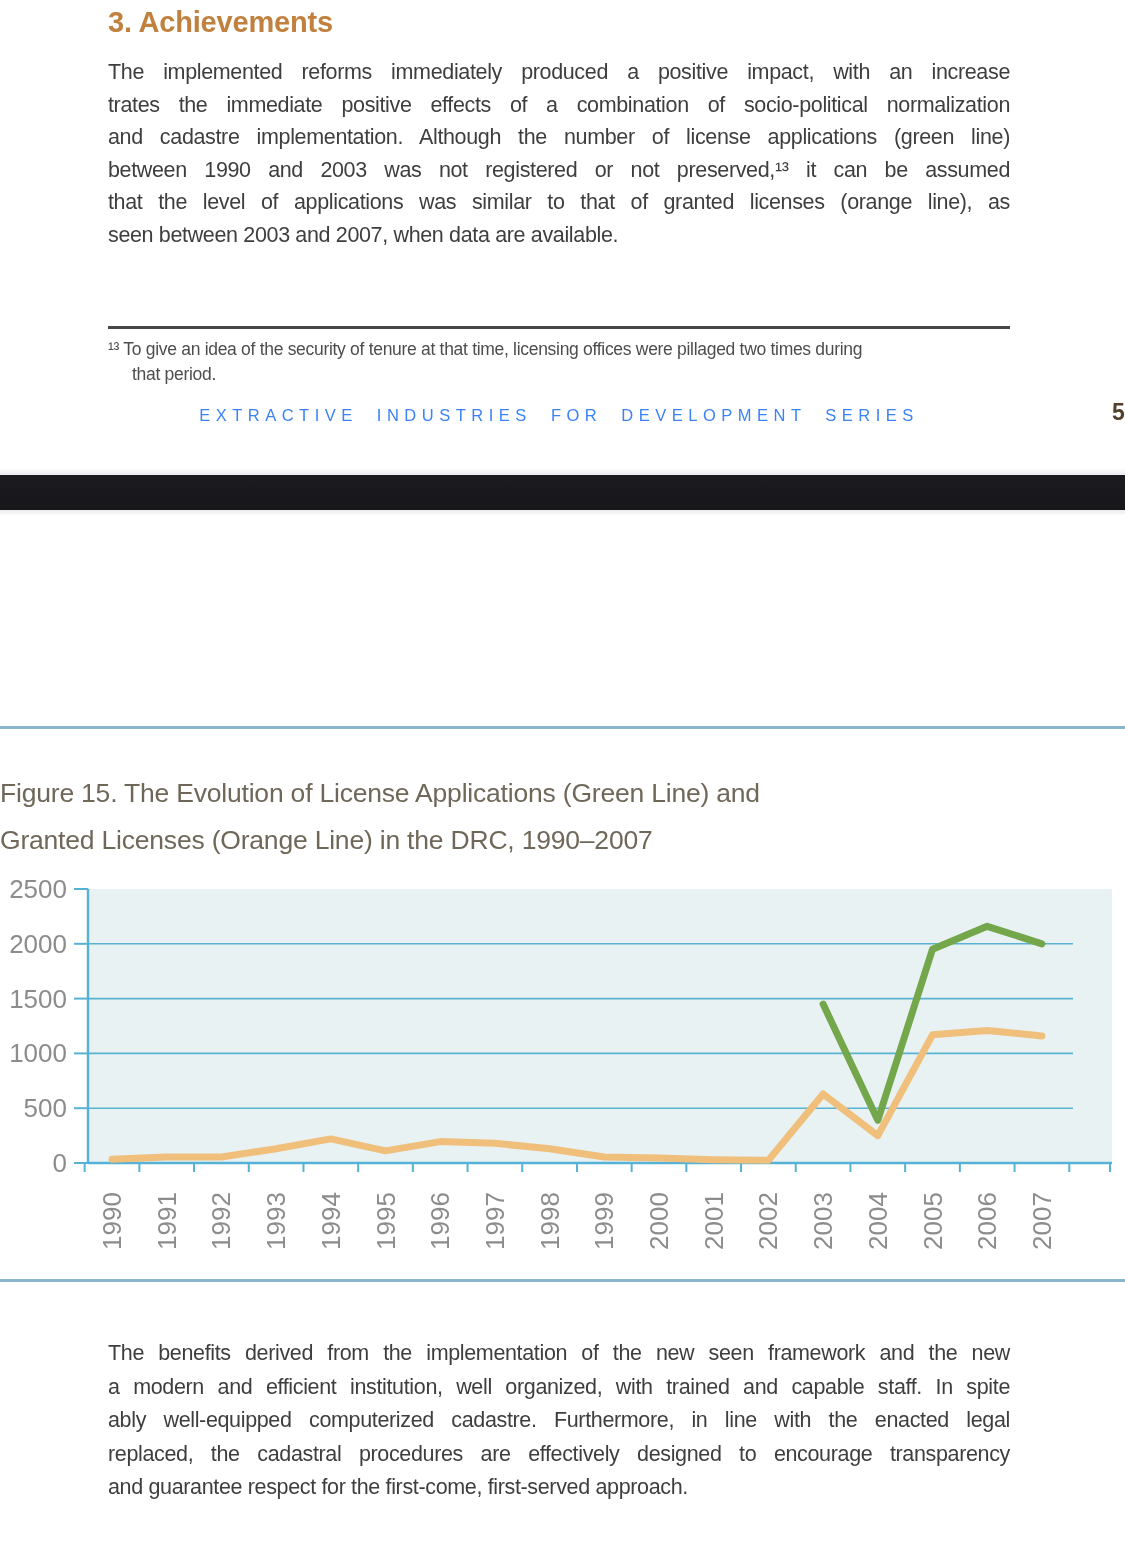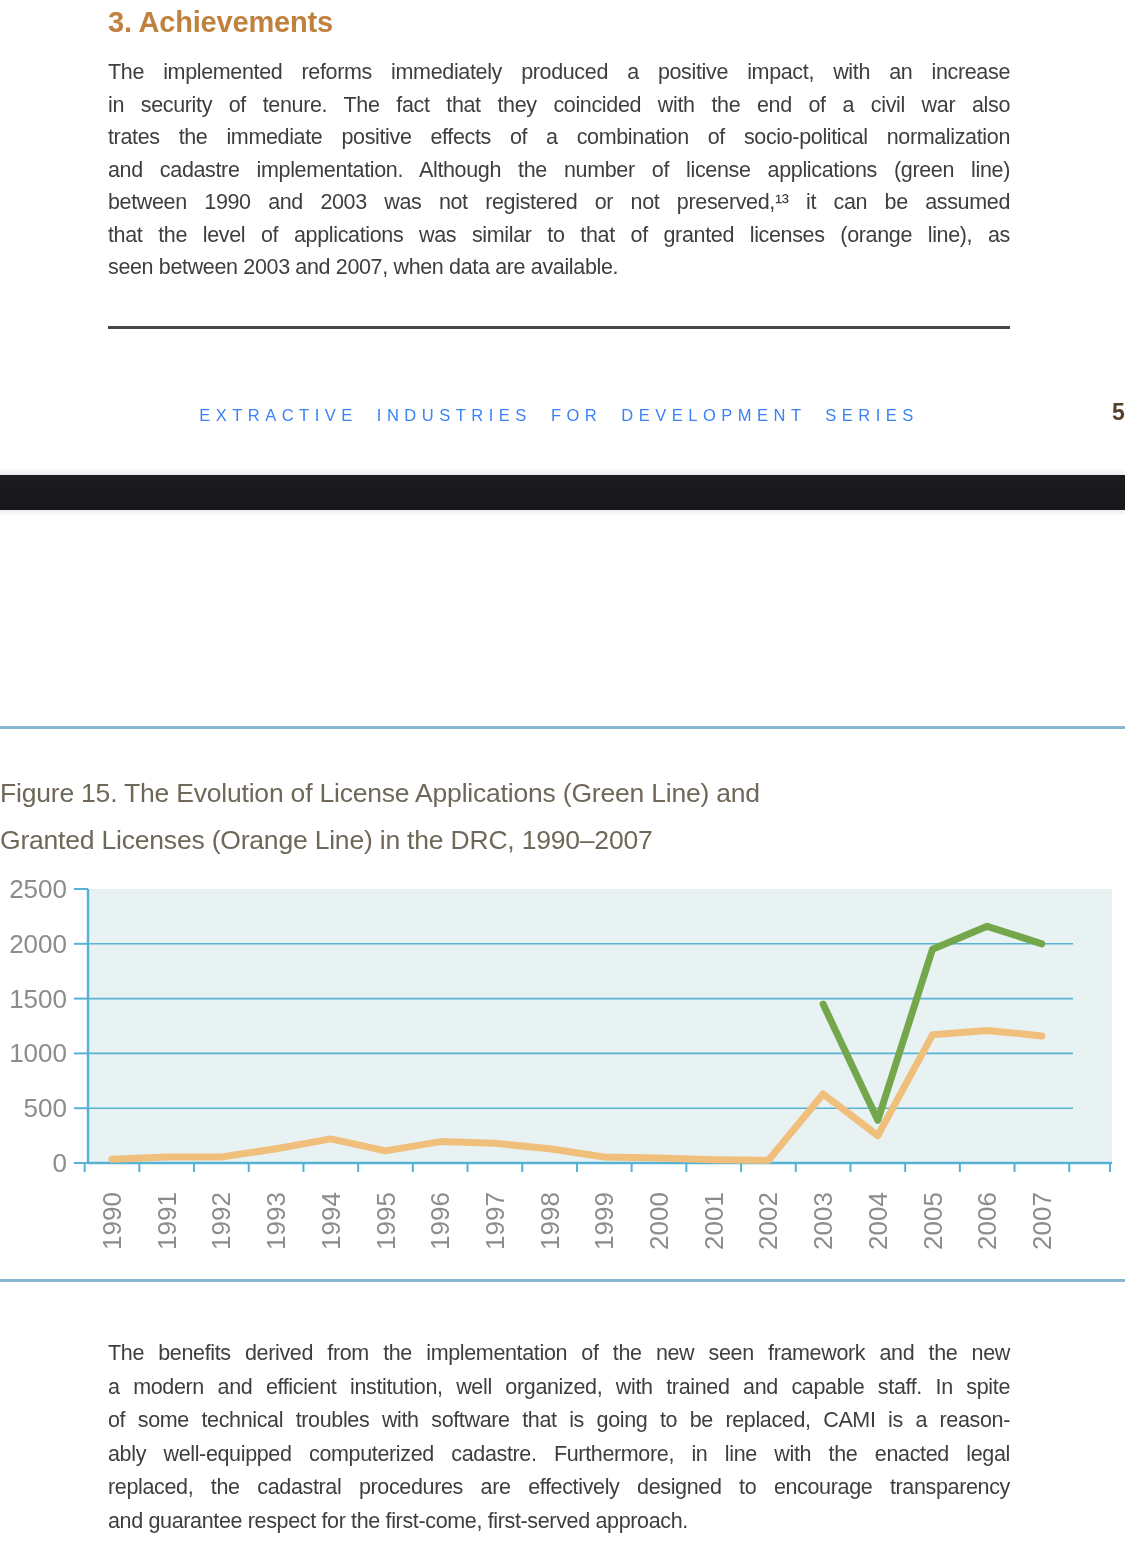--- a/index.html
+++ b/index.html
@@ -56,7 +56,6 @@
 
   <div class="para para1">
       <div class="tline">The implemented reforms immediately produced a positive impact, with an increase</div>
-      <div class="tline">in security of tenure. The fact that they coincided with the end of a civil war also</div>
       <div class="tline">trates the immediate positive effects of a combination of socio-political normalization</div>
       <div class="tline">and cadastre implementation. Although the number of license applications (green line)</div>
       <div class="tline">between 1990 and 2003 was not registered or not preserved,¹³ it can be assumed</div>

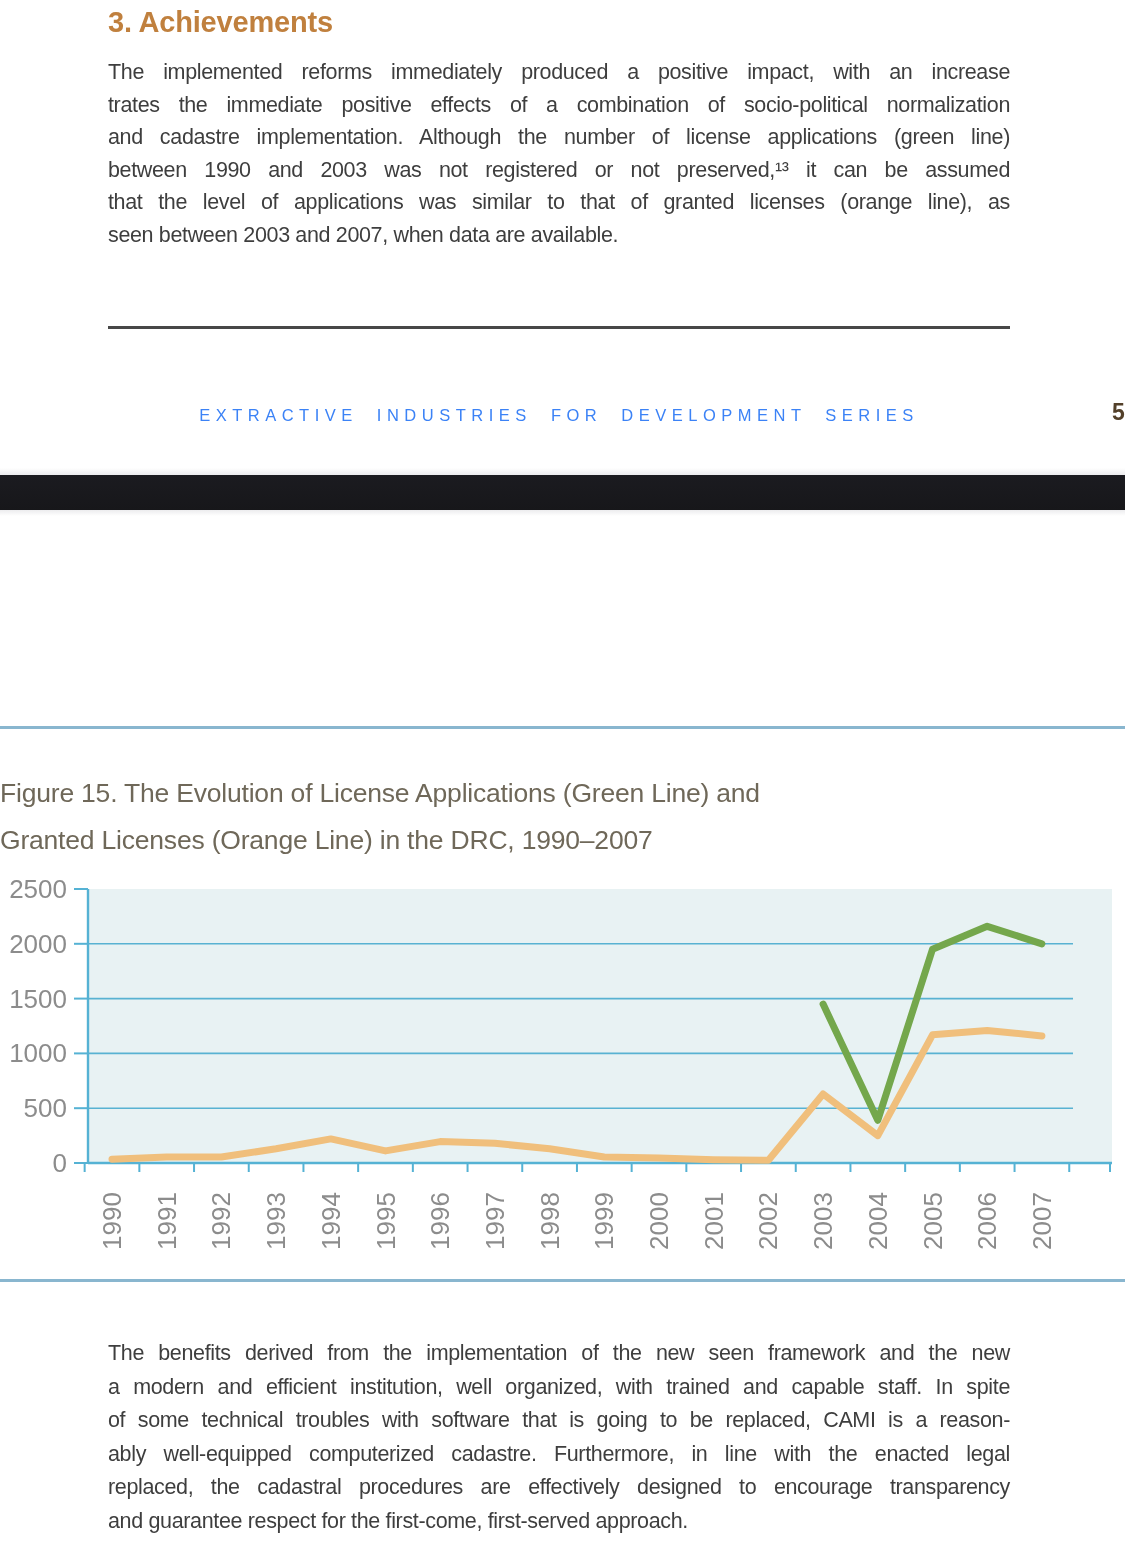--- a/index.html
+++ b/index.html
@@ -65,6 +65,10 @@
 
   <div class="fn-rule"></div>
 
+  <div class="footnote">
+      <div class="tline">¹³ To give an idea of the security of tenure at that time, licensing offices were pillaged two times during</div>
+      <div class="tline">that period.</div>
+    </div>
 
   <div class="footer-series">EXTRACTIVE INDUSTRIES FOR DEVELOPMENT SERIES</div>
 

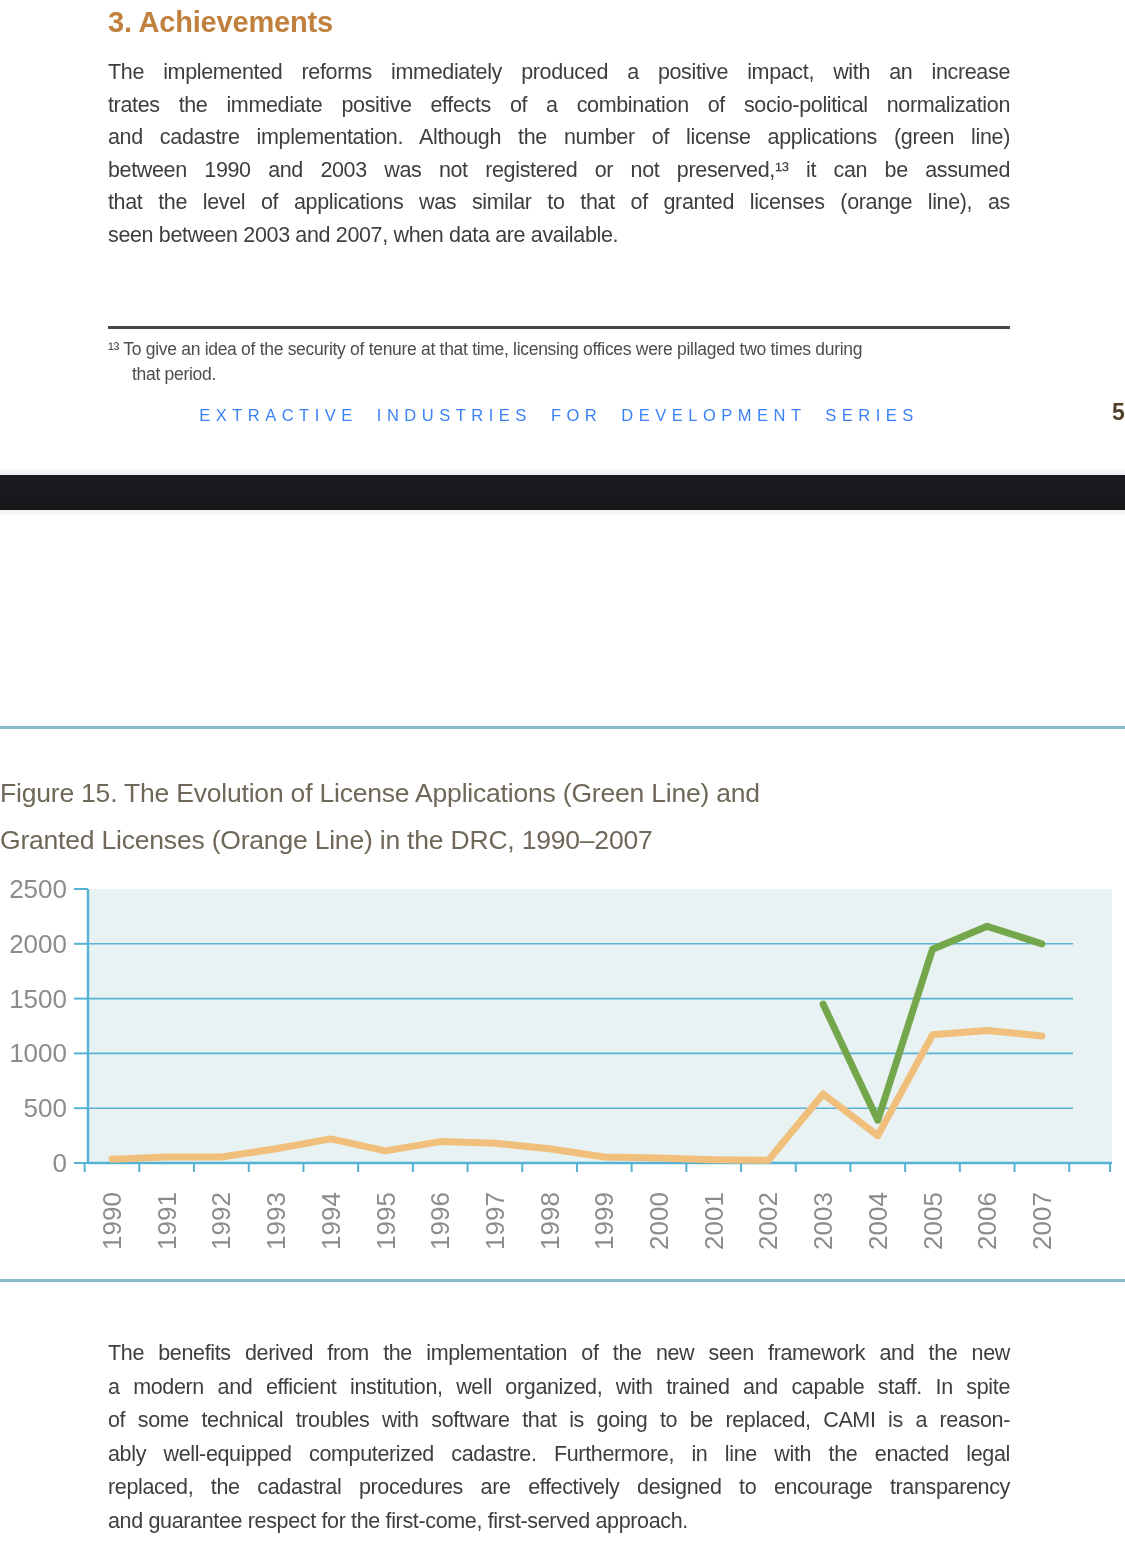--- a/index.html
+++ b/index.html
@@ -154,7 +154,6 @@
   <div class="para para2">
       <div class="tline">The benefits derived from the implementation of the new seen framework and the new</div>
       <div class="tline">a modern and efficient institution, well organized, with trained and capable staff. In spite</div>
-      <div class="tline">of some technical troubles with software that is going to be replaced, CAMI is a reason-</div>
       <div class="tline">ably well-equipped computerized cadastre. Furthermore, in line with the enacted legal</div>
       <div class="tline">replaced, the cadastral procedures are effectively designed to encourage transparency</div>
       <div class="tline">and guarantee respect for the first-come, first-served approach.</div>

